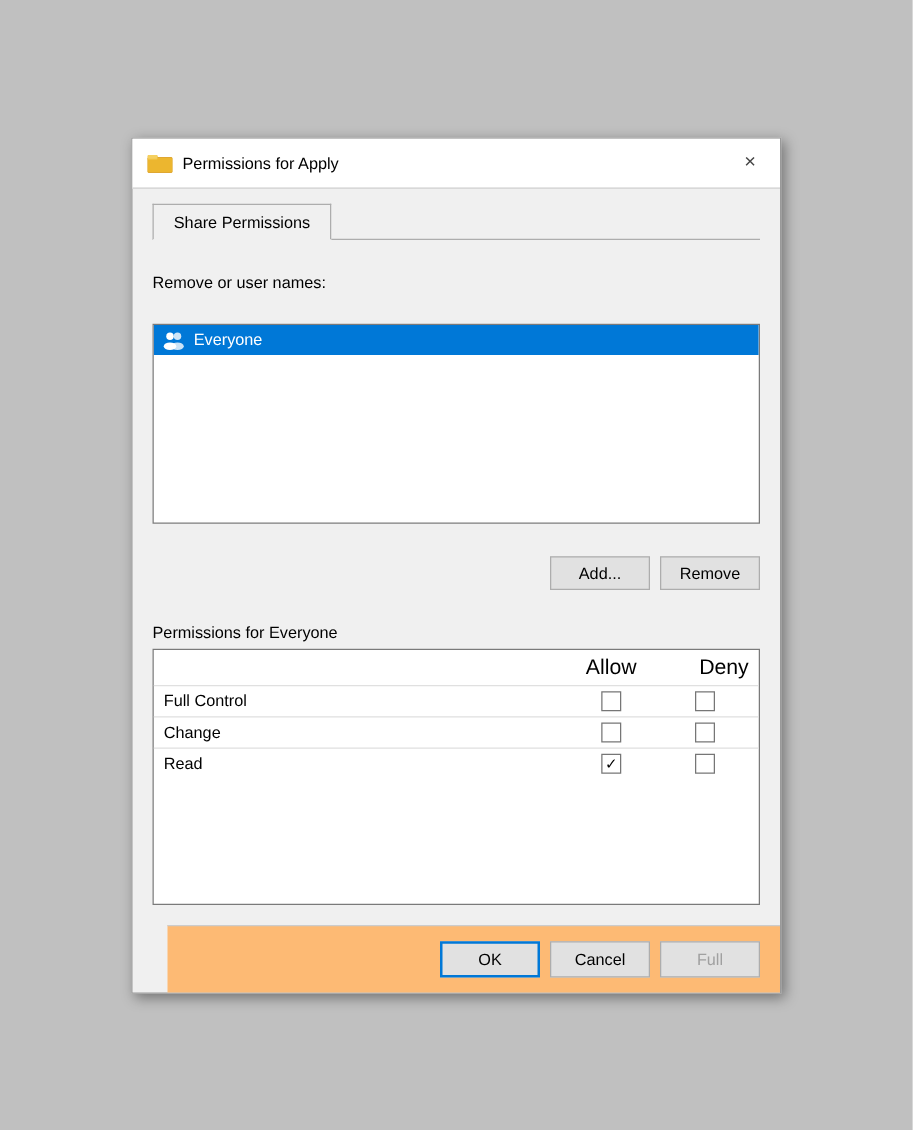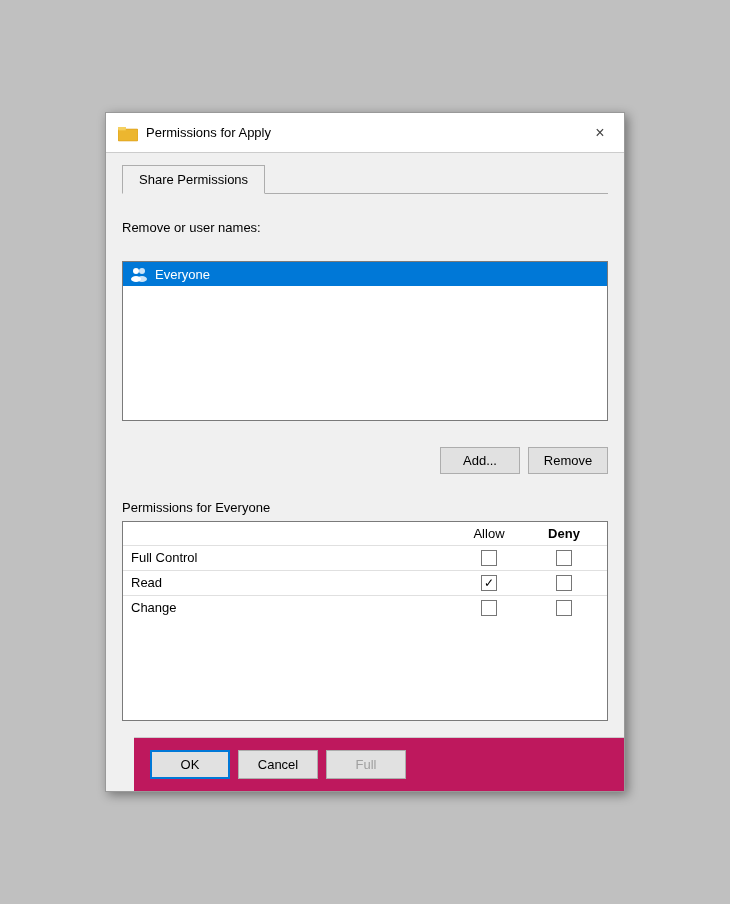--- a/index.html
+++ b/index.html
@@ -173,7 +173,7 @@
     .perm-header-row {
       display: flex;
       padding: 4px 8px;
-      font-size: 13px;
+      font-size: 17px;
     }
 
     .perm-header-label {

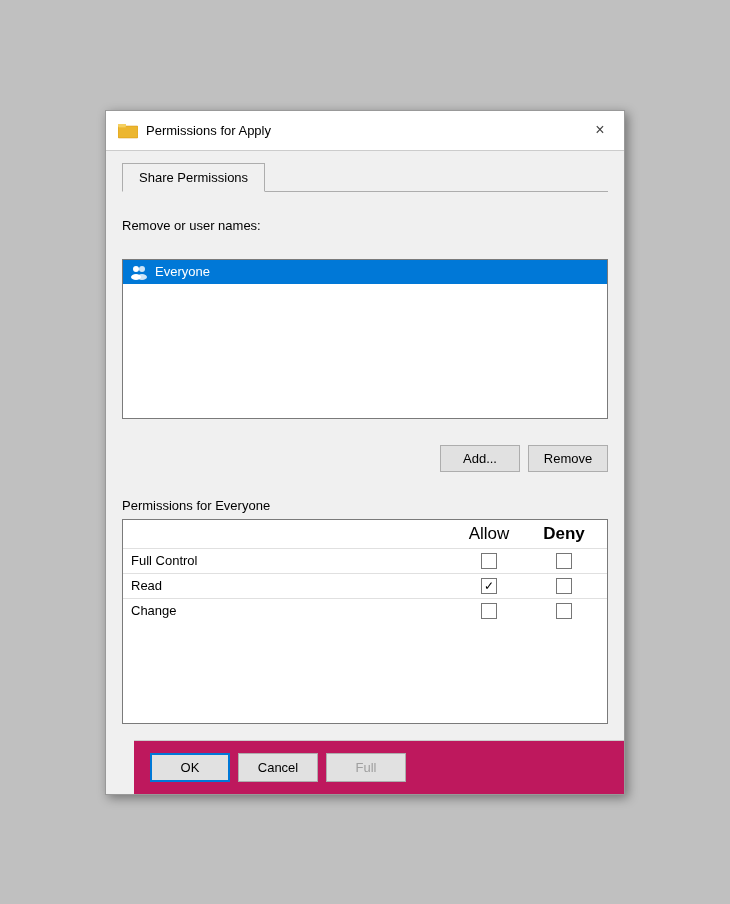--- a/index.html
+++ b/index.html
@@ -187,8 +187,7 @@
 
     .perm-header-deny {
       width: 70px;
-      text-align: center;
-      font-weight: bold;
+      text-align: right;
     }
 
     .perm-row {

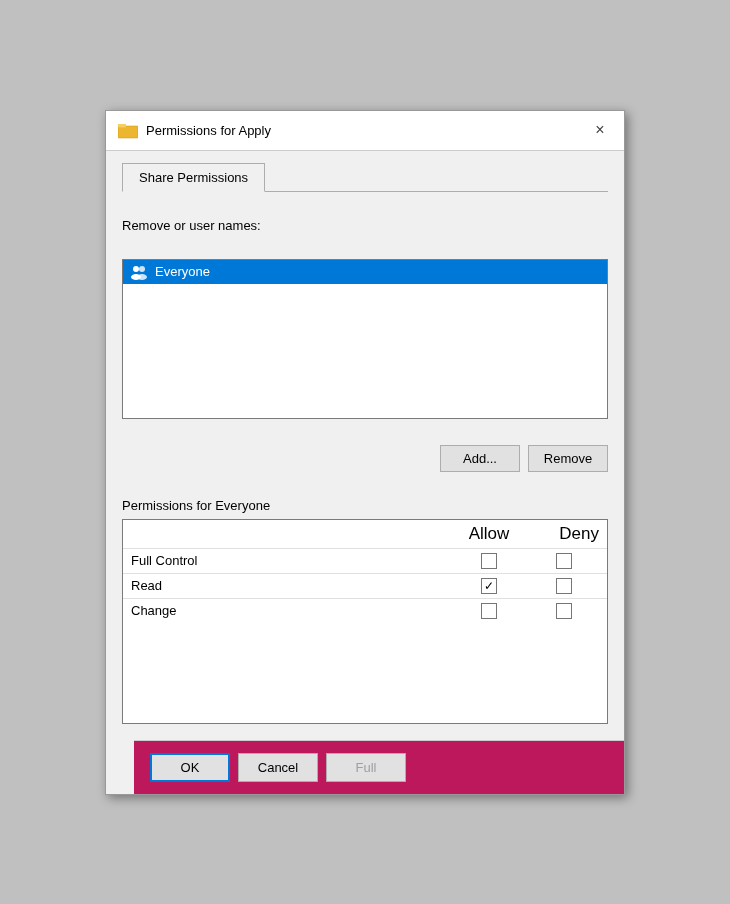--- a/index.html
+++ b/index.html
@@ -314,19 +314,19 @@
         </div>
 
         <div class="perm-row">
+          <div class="perm-name">Change</div>
+          <div class="perm-allow">
+            <div class="checkbox-custom"></div>
+          </div>
+          <div class="perm-deny">
+            <div class="checkbox-custom"></div>
+          </div>
+        </div>
+
+        <div class="perm-row">
           <div class="perm-name">Read</div>
           <div class="perm-allow">
             <div class="checkbox-custom checked"></div>
-          </div>
-          <div class="perm-deny">
-            <div class="checkbox-custom"></div>
-          </div>
-        </div>
-
-        <div class="perm-row">
-          <div class="perm-name">Change</div>
-          <div class="perm-allow">
-            <div class="checkbox-custom"></div>
           </div>
           <div class="perm-deny">
             <div class="checkbox-custom"></div>

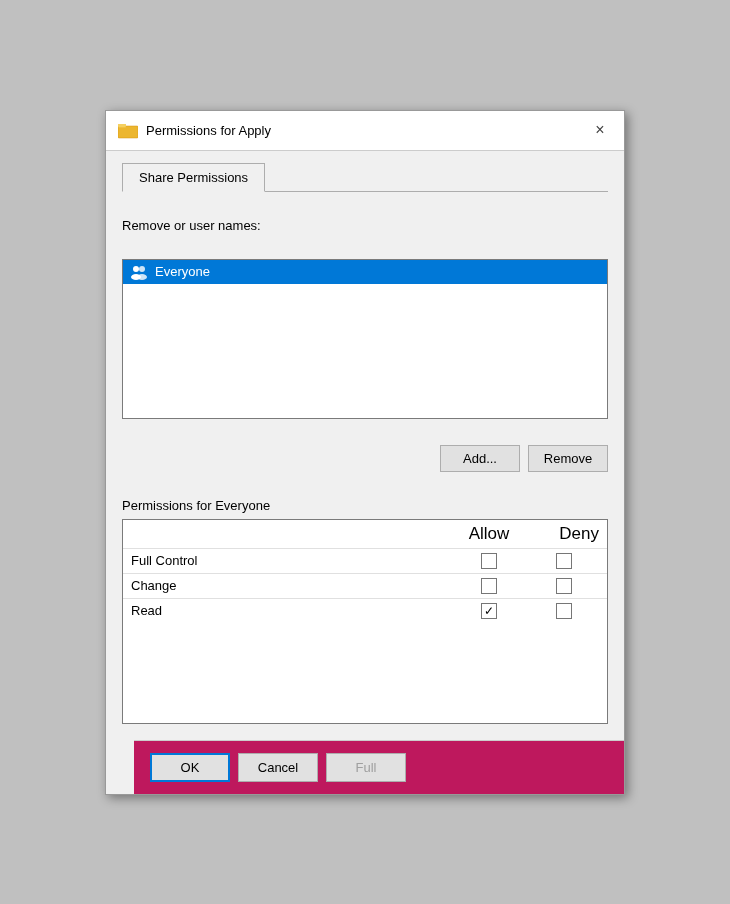--- a/index.html
+++ b/index.html
@@ -238,11 +238,11 @@
 
     .dialog-footer {
       display: flex;
-      justify-content: flex-start;
+      justify-content: flex-end;
       gap: 8px;
       padding: 12px 16px;
       border-top: 1px solid #ccc;
-      background: #be185d;
+      background: #fdba74;
       margin-left: 28px;
     }
   </style>

